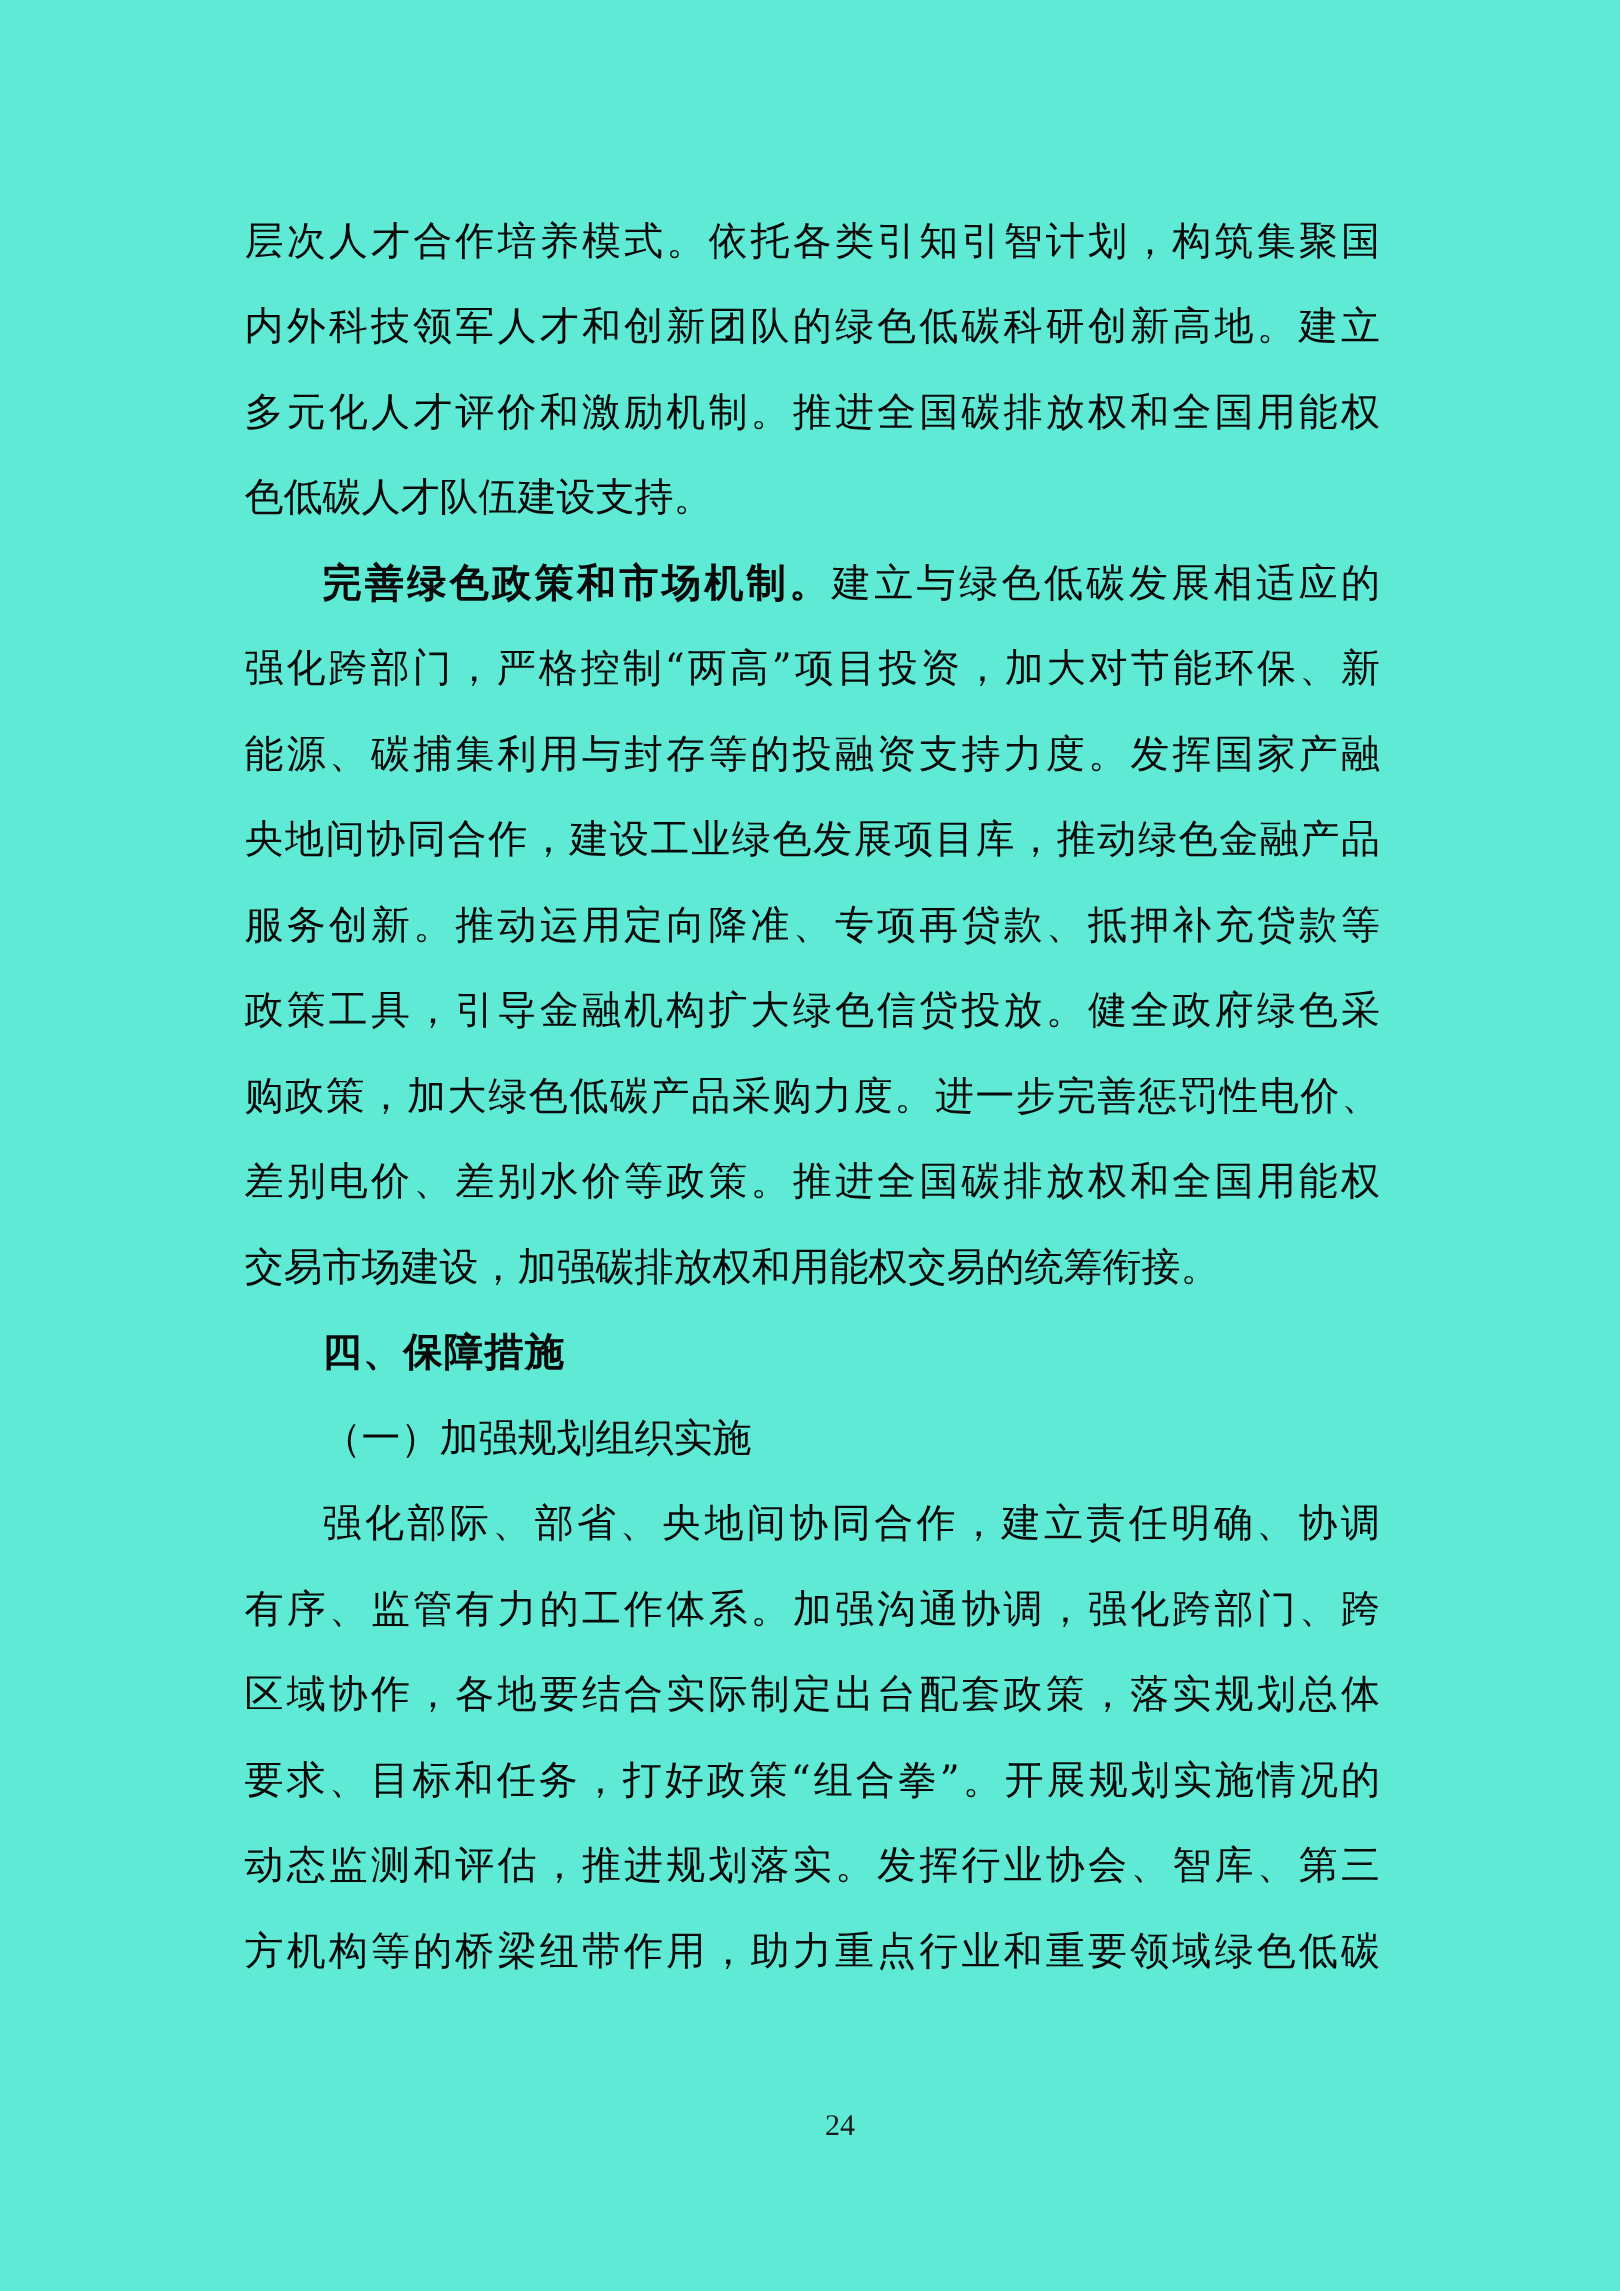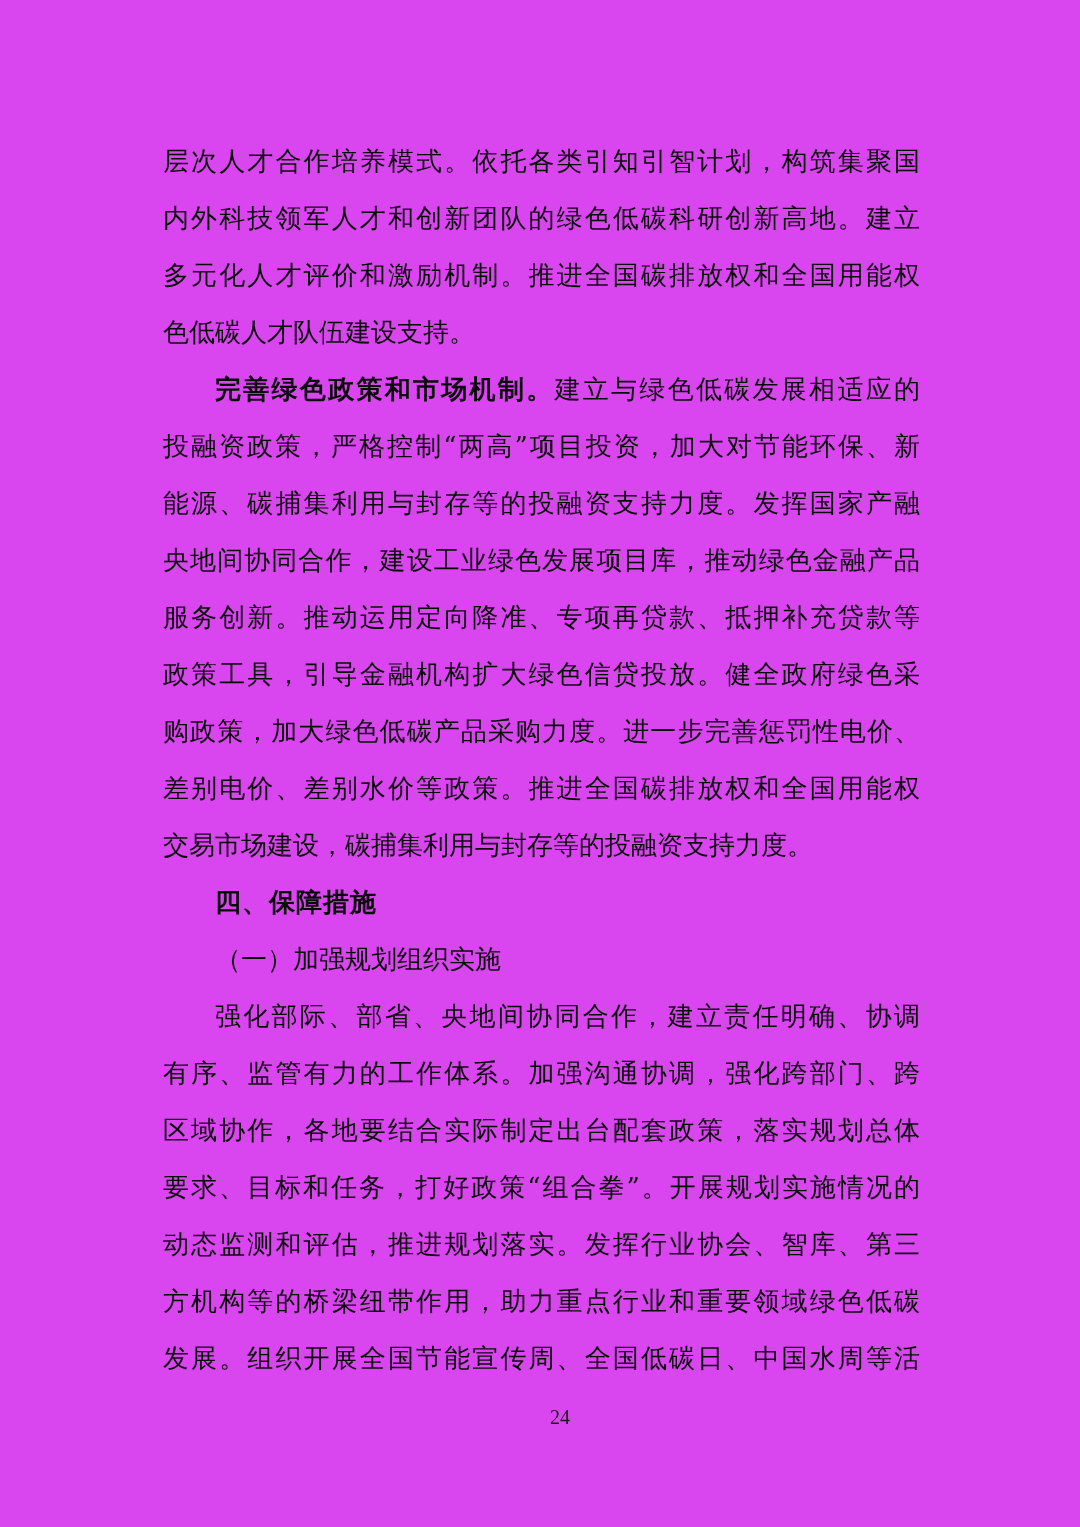--- a/index.html
+++ b/index.html
@@ -11,7 +11,7 @@
     position: relative;
     width: 1080px;
     height: 1527px;
-    background: #d946ef;
+    background: #5eead4;
     color: #000000;
     overflow: hidden;
     font-family: "DejaVu Serif", "Liberation Serif", serif;

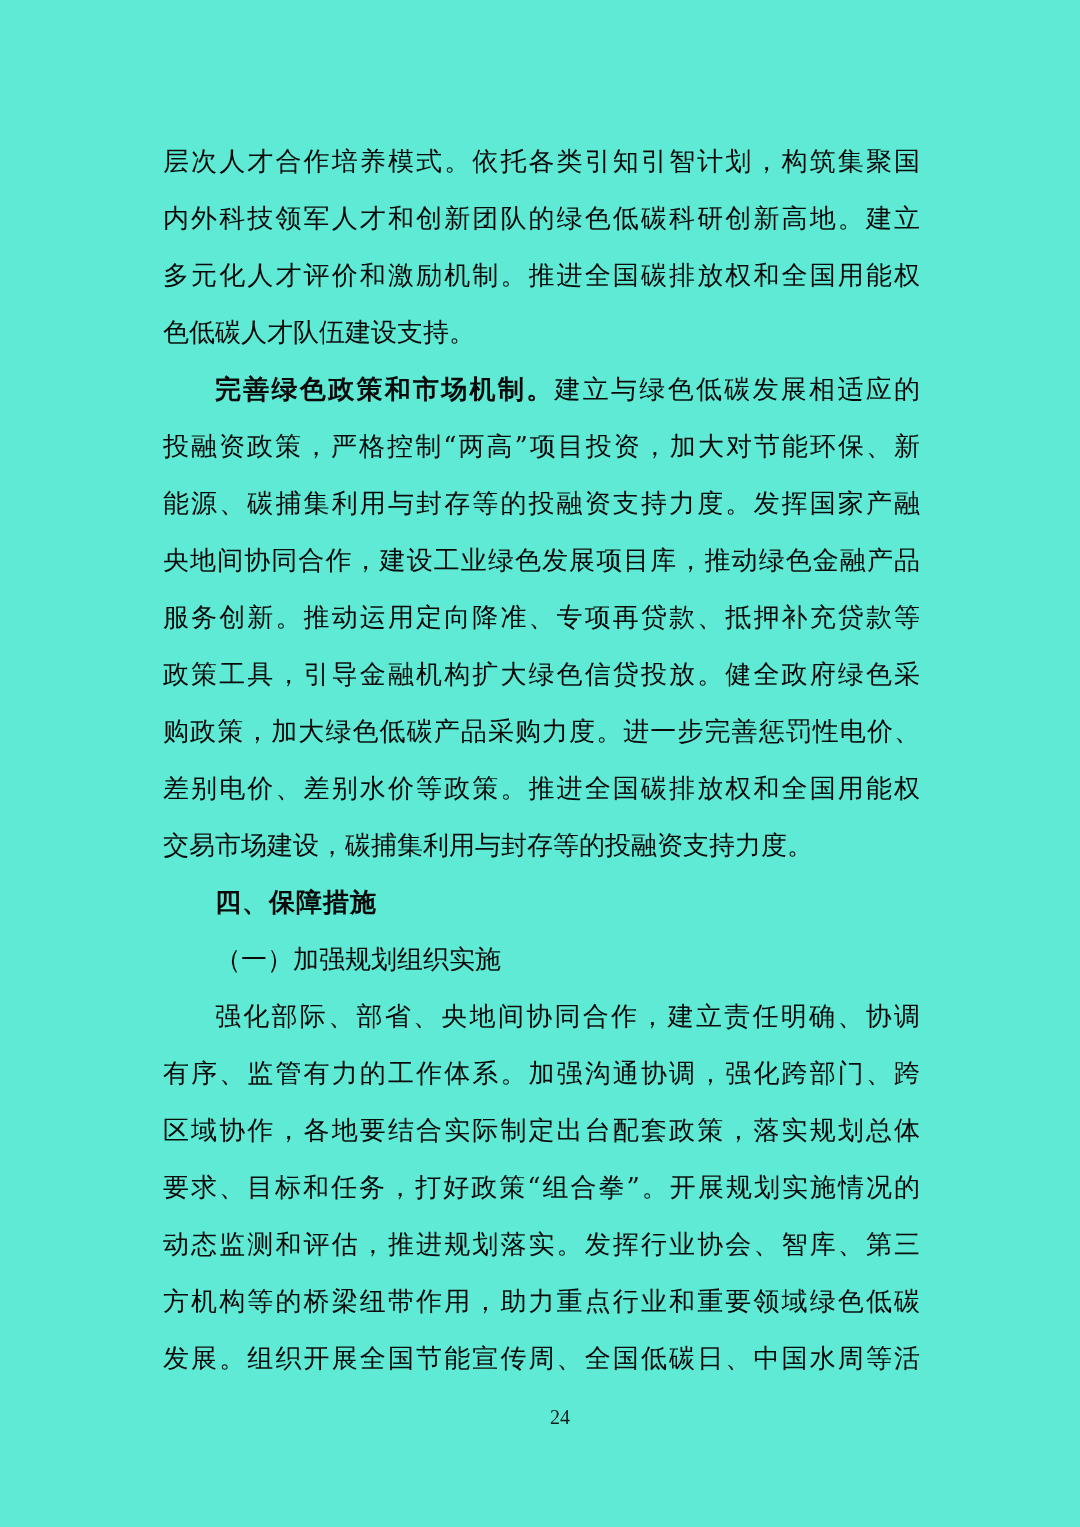--- a/index.html
+++ b/index.html
@@ -78,7 +78,7 @@
     <div class="line pe">色低碳人才队伍建设支持。</div>
 
     <div class="line indent"><span class="lead">完善绿色政策和市场机制。</span><span>建立与绿色低碳发展相适应的</span></div>
-    <div class="line">投融资政策，严格控制“两高”项目投资，加大对节能环保、新</div>
+    <div class="line">强化跨部门，严格控制“两高”项目投资，加大对节能环保、新</div>
     <div class="line">能源、碳捕集利用与封存等的投融资支持力度。发挥国家产融</div>
     <div class="line">央地间协同合作，建设工业绿色发展项目库，推动绿色金融产品</div>
     <div class="line">服务创新。推动运用定向降准、专项再贷款、抵押补充贷款等</div>

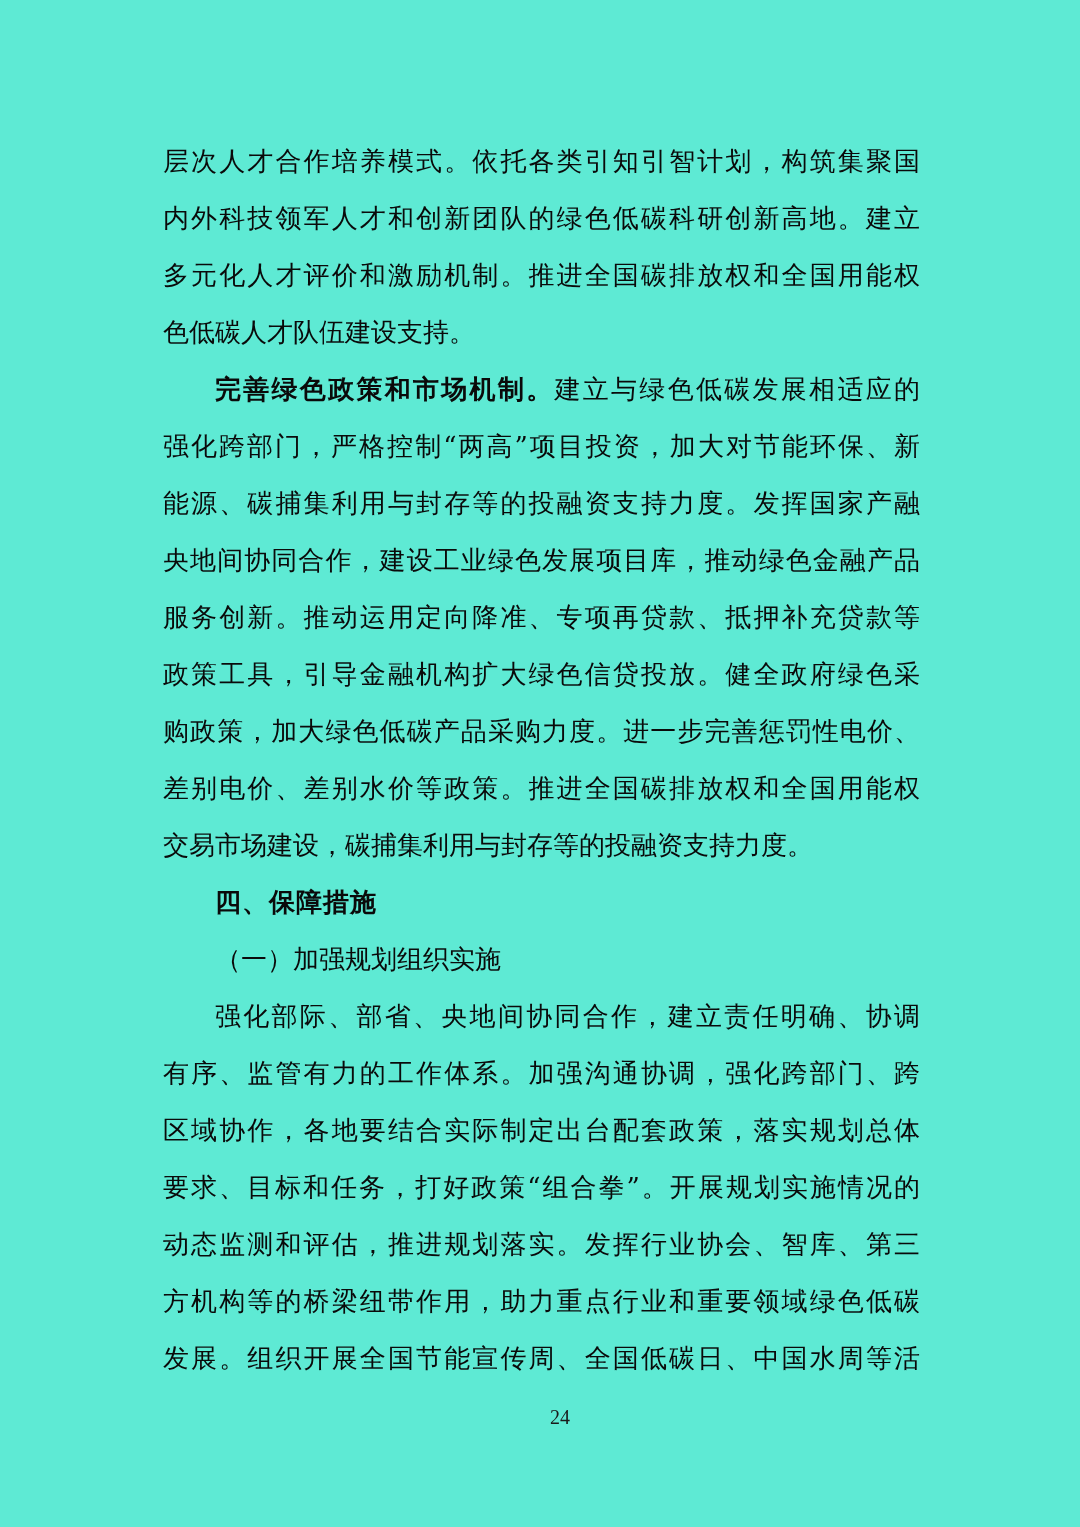--- a/index.html
+++ b/index.html
@@ -85,7 +85,7 @@
     <div class="line">政策工具，引导金融机构扩大绿色信贷投放。健全政府绿色采</div>
     <div class="line">购政策，加大绿色低碳产品采购力度。进一步完善惩罚性电价、</div>
     <div class="line">差别电价、差别水价等政策。推进全国碳排放权和全国用能权</div>
-    <div class="line pe">交易市场建设，碳捕集利用与封存等的投融资支持力度。</div>
+    <div class="line pe">交易市场建设，加强碳排放权和用能权交易的统筹衔接。</div>
 
     <div class="line h1 indent">四、保障措施</div>
 

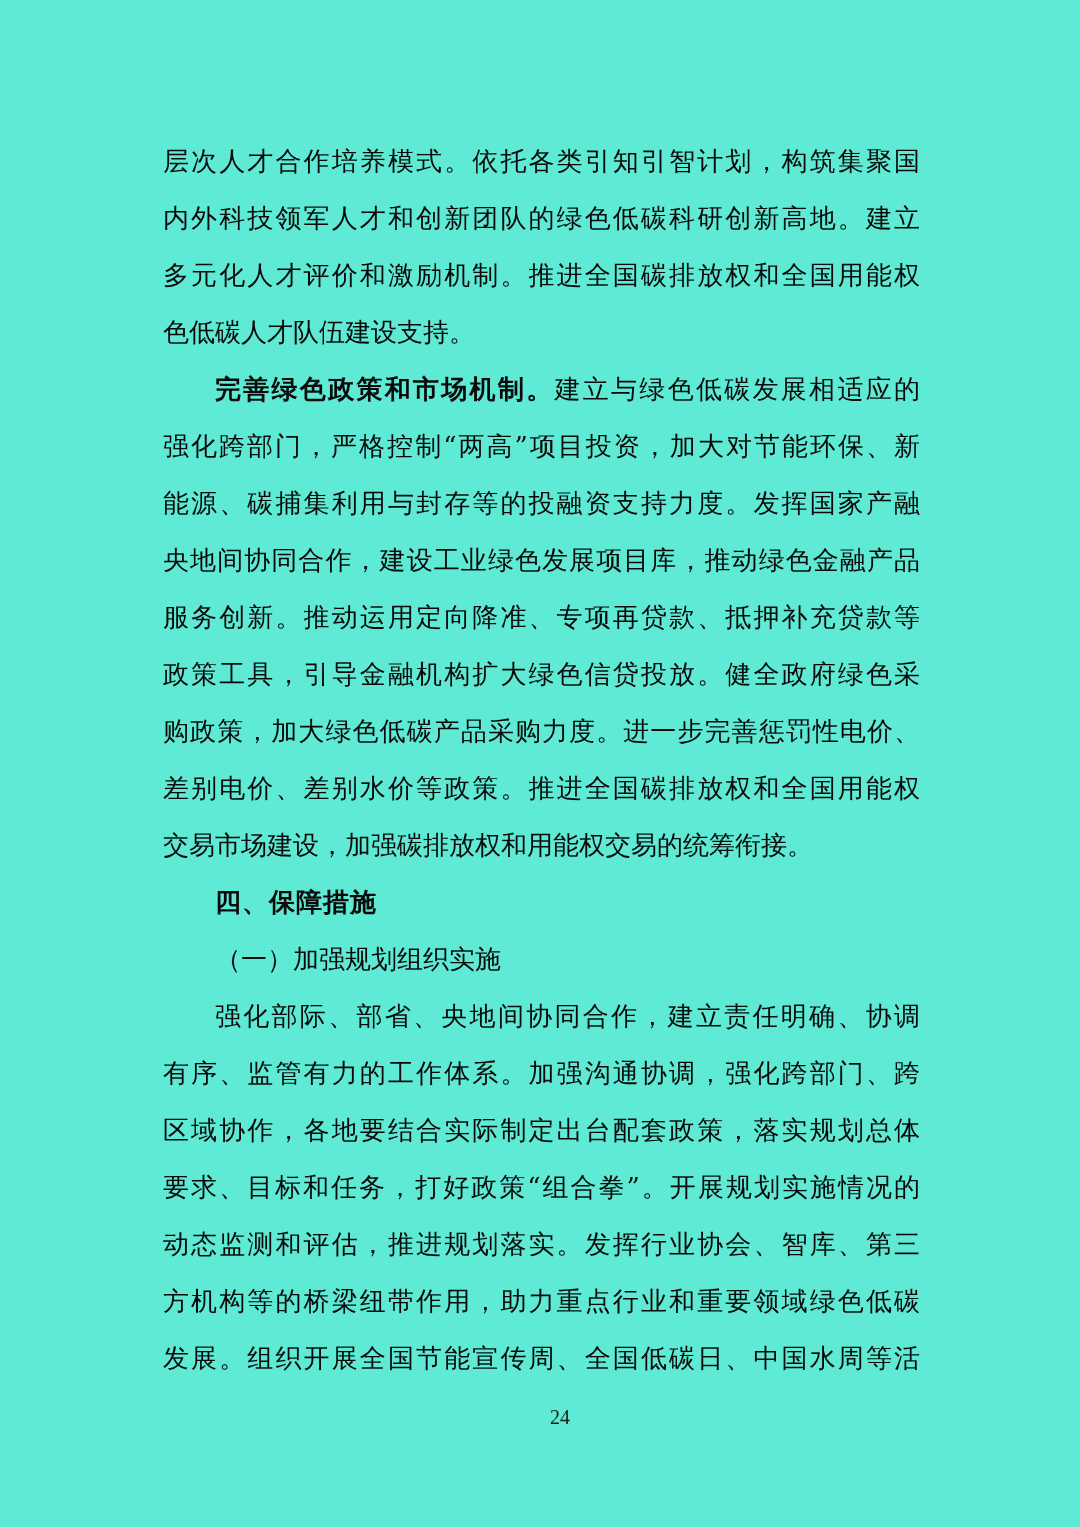--- a/index.html
+++ b/index.html
@@ -97,7 +97,6 @@
     <div class="line">要求、目标和任务，打好政策“组合拳”。开展规划实施情况的</div>
     <div class="line">动态监测和评估，推进规划落实。发挥行业协会、智库、第三</div>
     <div class="line">方机构等的桥梁纽带作用，助力重点行业和重要领域绿色低碳</div>
-    <div class="line">发展。组织开展全国节能宣传周、全国低碳日、中国水周等活</div>
 
   </div>
 

